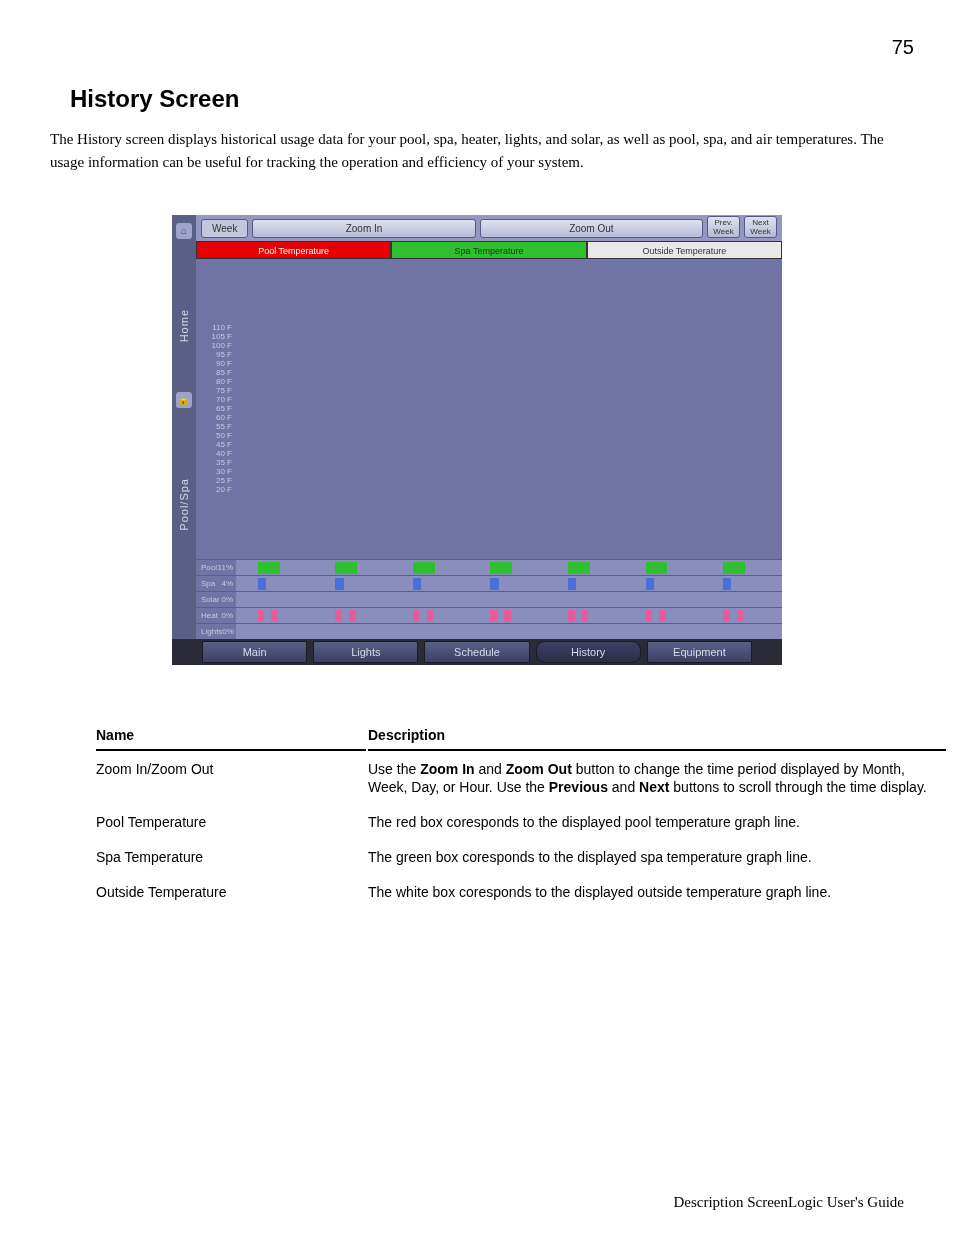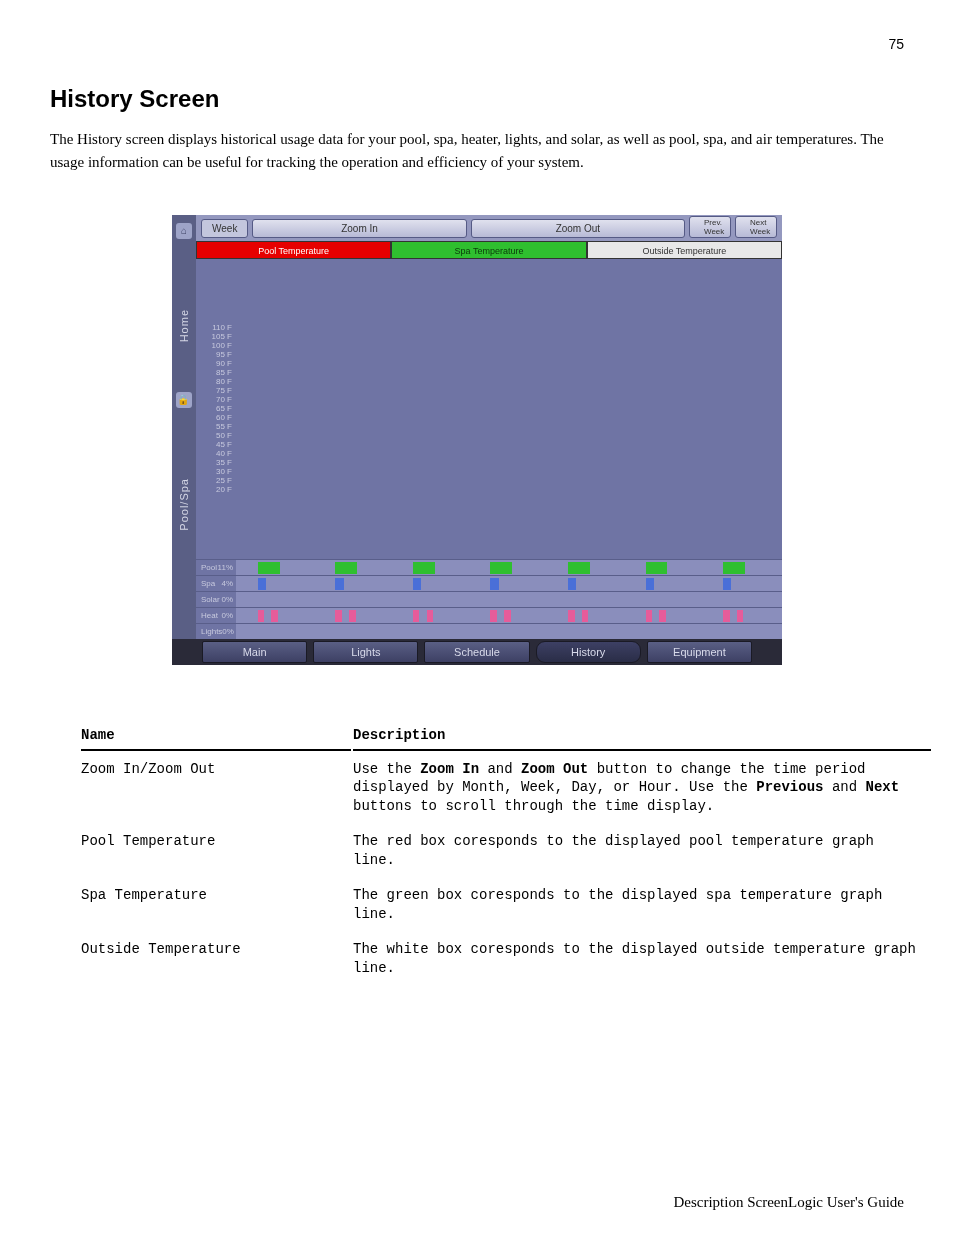--- a/index.html
+++ b/index.html
@@ -12,7 +12,7 @@
     position: relative;
     min-height: 1235px;
   }
-  .page-num { position: absolute; top: 36px; right: 50px; font-size: 14px; }
+  .page-num { position: absolute; top: 36px; right: 40px; font-size: 20px; }
   .content { padding: 85px 50px 0 50px; }
   h1 { font-size: 24px; font-weight: bold; margin-bottom: 15px; font-family: Arial, sans-serif; }
   .intro { font-size: 15px; line-height: 1.55; margin-bottom: 40px; font-family: 'Times New Roman', serif; }

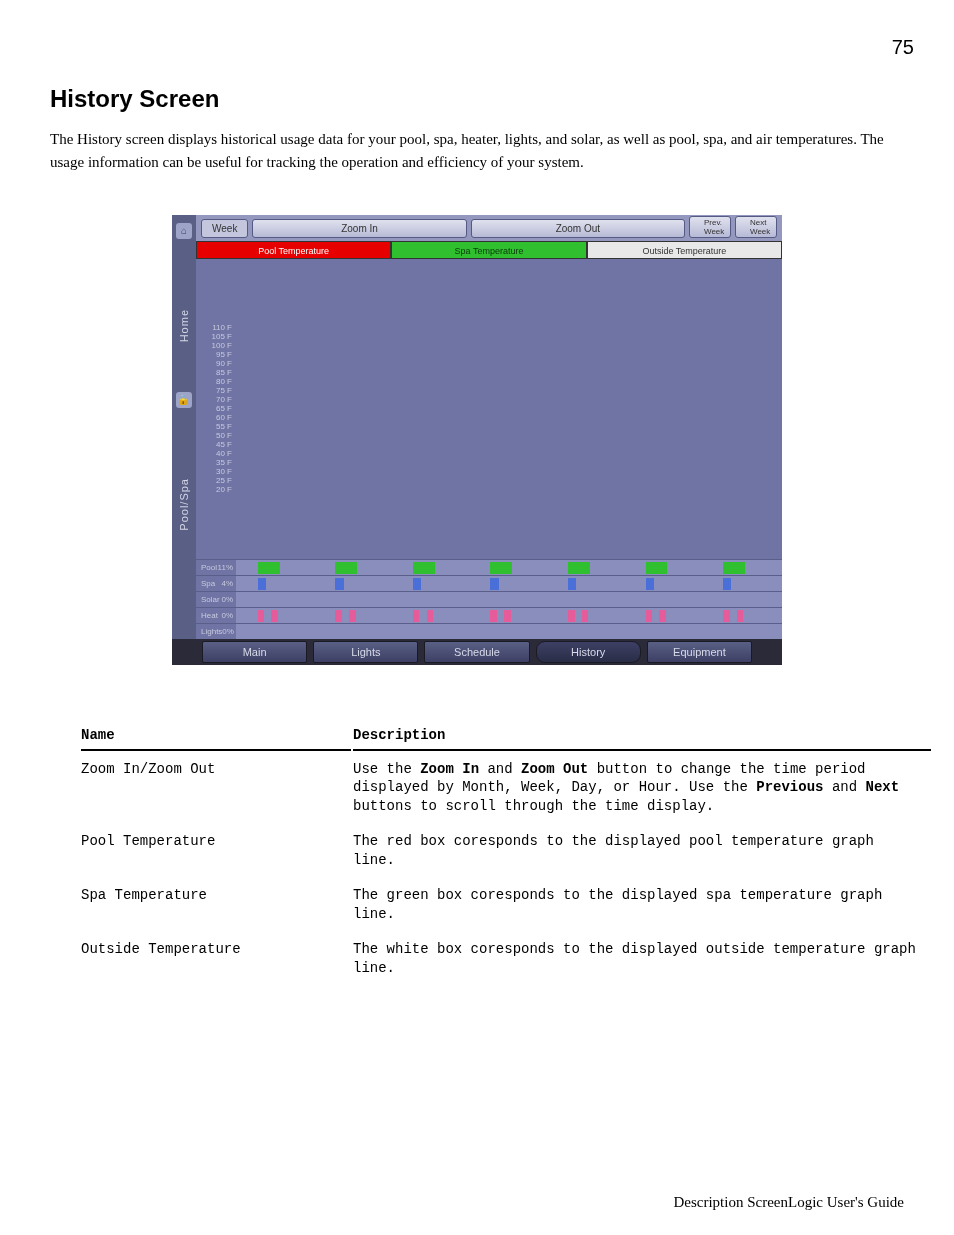--- a/index.html
+++ b/index.html
@@ -14,7 +14,7 @@
   }
   .page-num { position: absolute; top: 36px; right: 40px; font-size: 20px; }
   .content { padding: 85px 50px 0 50px; }
-  h1 { font-size: 24px; font-weight: bold; margin-bottom: 15px; font-family: Arial, sans-serif; }
+  h1 { font-size: 24px; font-weight: bold; margin-bottom: 15px; font-family: Arial, sans-serif; margin-left: 20px; }
   .intro { font-size: 15px; line-height: 1.55; margin-bottom: 40px; font-family: 'Times New Roman', serif; }
   .screenshot-wrap { display: flex; justify-content: center; margin-bottom: 60px; }
   .screenshot {

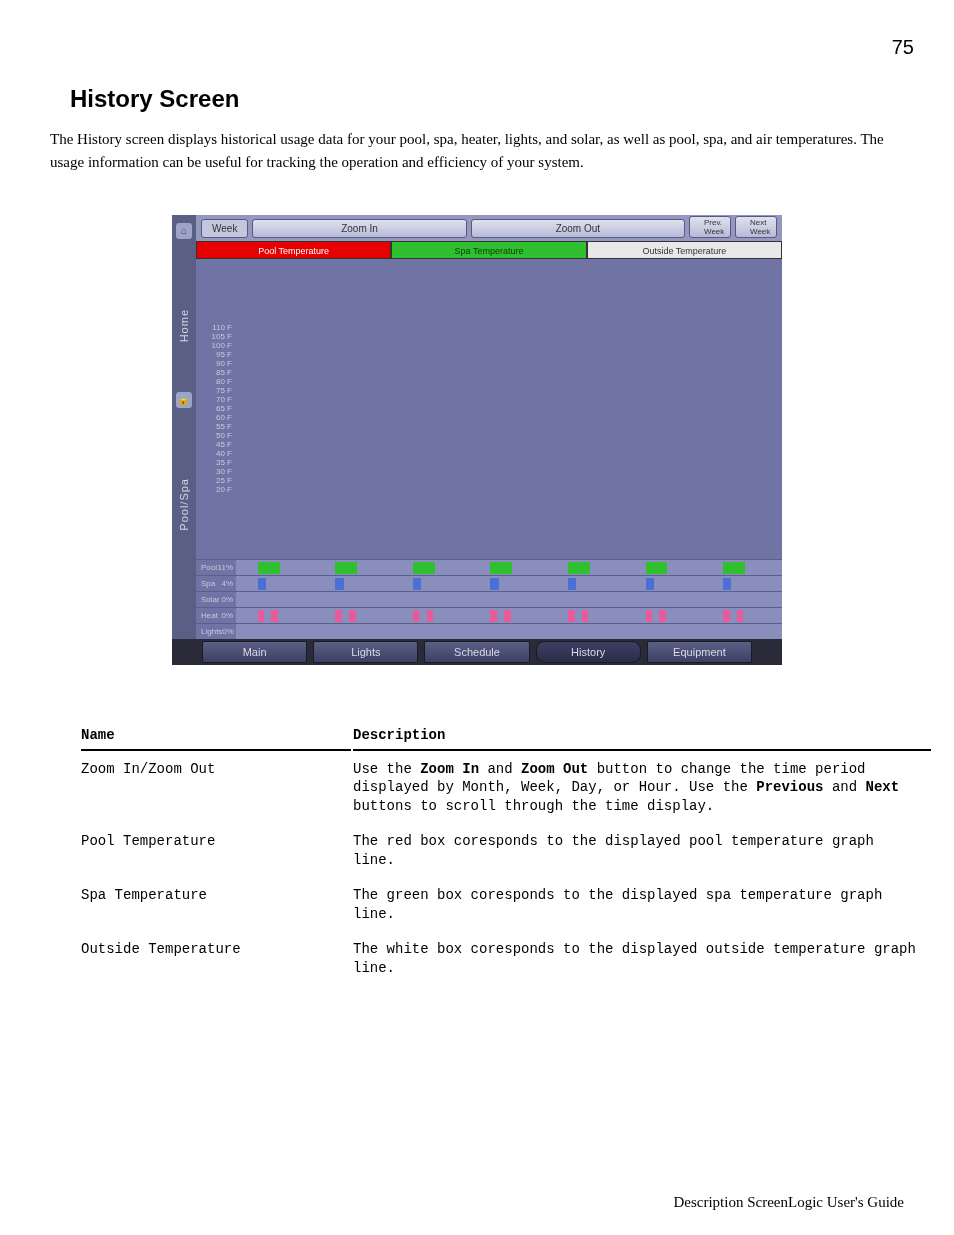--- a/index.html
+++ b/index.html
@@ -31,7 +31,7 @@
   .tb-label { background: #c3c6dd; border: 1px solid #555a85; border-radius: 3px; font-size: 10px; padding: 3px 10px; color: #333; }
   .tb-btn { background: linear-gradient(#e0e1ee,#b7bad6); border: 1px solid #555a85; border-radius: 3px; font-size: 10px; padding: 3px 8px; color: #333; text-align: center; }
   .tb-zoom { flex: 1; }
-  .tb-small { width: 42px; font-size: 8px; line-height: 9px; padding: 1px 14px; }
+  .tb-small { width: 33px; font-size: 8px; line-height: 9px; padding: 1px 0; }
   .ss-legend { height: 18px; display: flex; }
   .leg { flex: 1; font-size: 9px; color: #fff; text-align: center; line-height: 18px; border: 1px solid #333; }
   .leg-red { background: #e60000; }

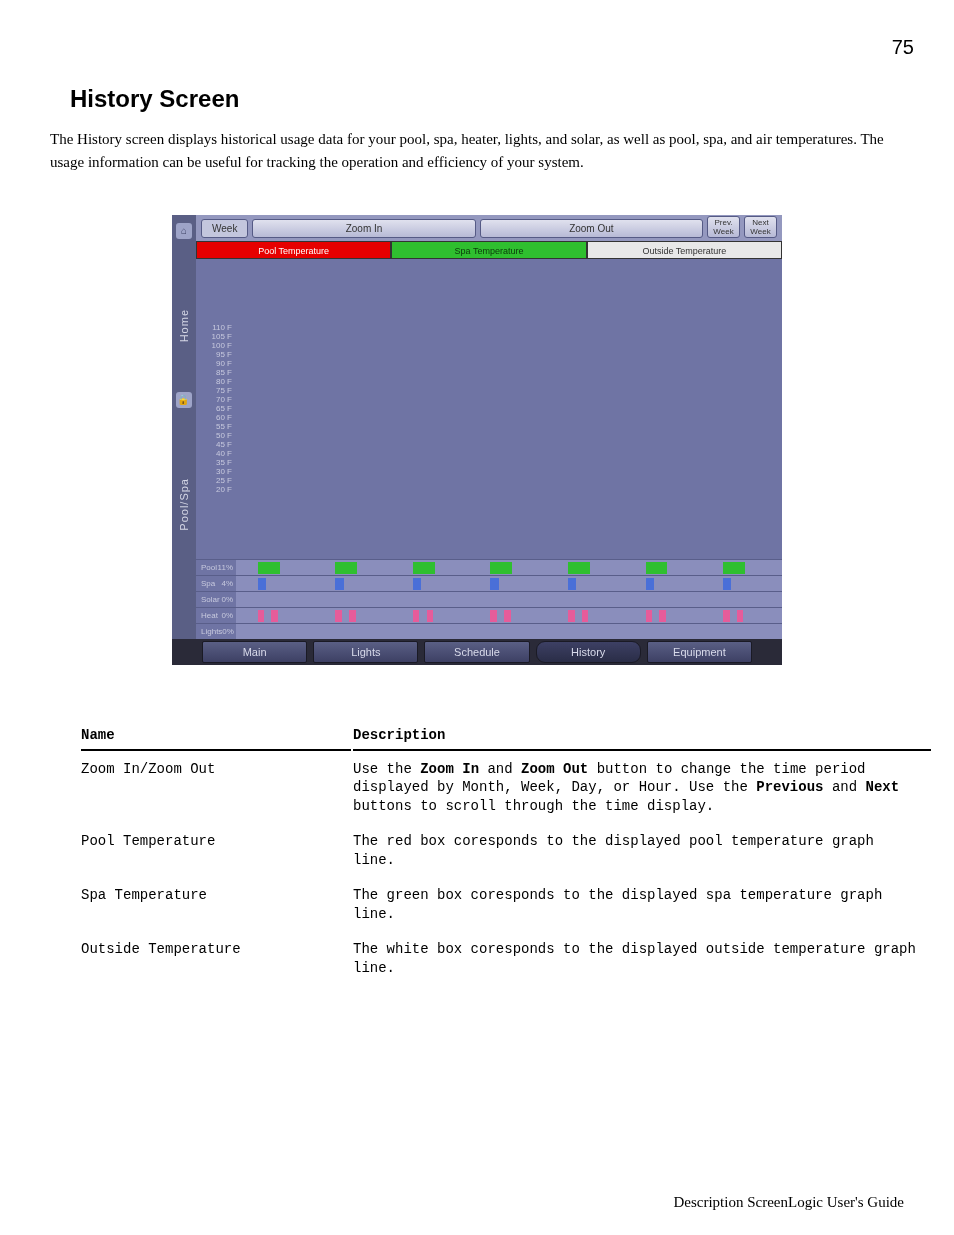--- a/index.html
+++ b/index.html
@@ -53,7 +53,7 @@
   .bnav { flex: 1; background: linear-gradient(#5a5f85,#3d4064); border: 1px solid #1a1a25; border-radius: 2px; color: #d8daea; font-size: 11px; text-align: center; line-height: 20px; }
   .bnav.active { background: linear-gradient(#3d4064,#2a2d47); border-radius: 9px; }
 
-  .desc-table { width: 100%; margin: 0 29px; font-family: Liberation Mono, monospace; }
+  .desc-table { width: 100%; margin: 0 44px; }
   .desc-table th { text-align: left; font-size: 14px; padding-bottom: 6px; border-bottom: 2px solid #000; }
   .desc-table td { font-size: 14px; vertical-align: top; padding: 7px 10px 7px 0; line-height: 1.35; }
   .desc-table .c1 { width: 270px; }

